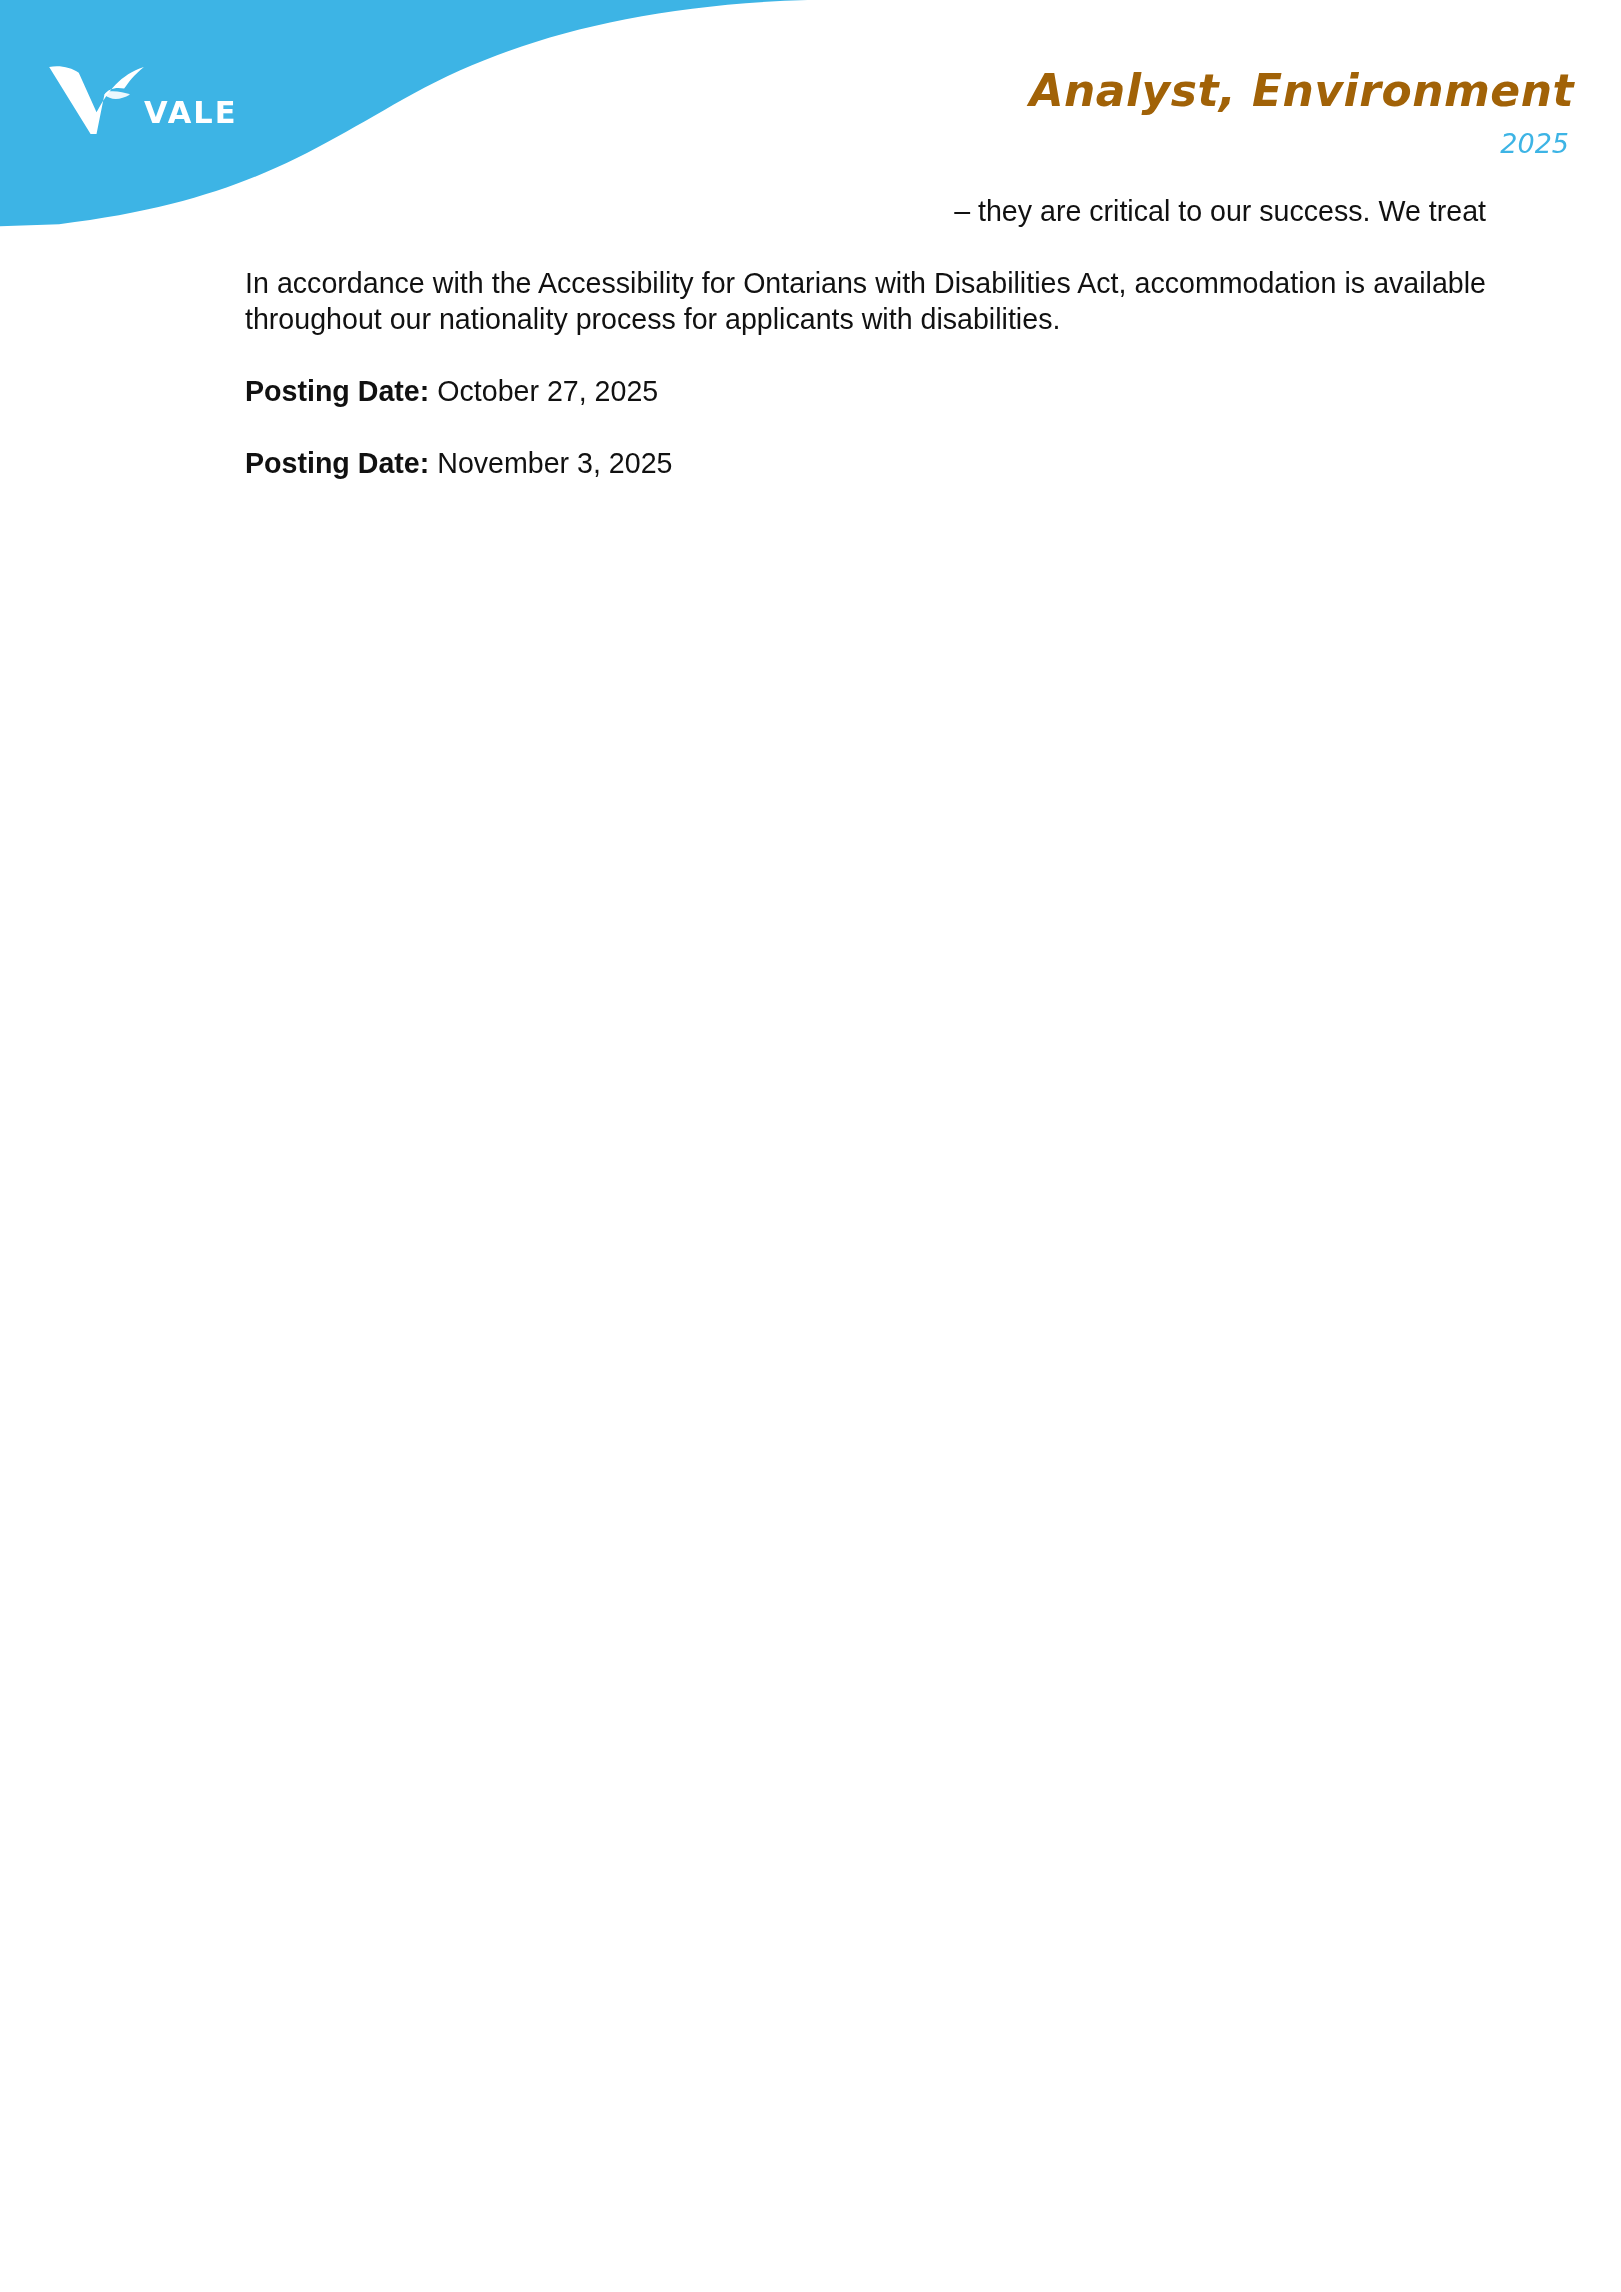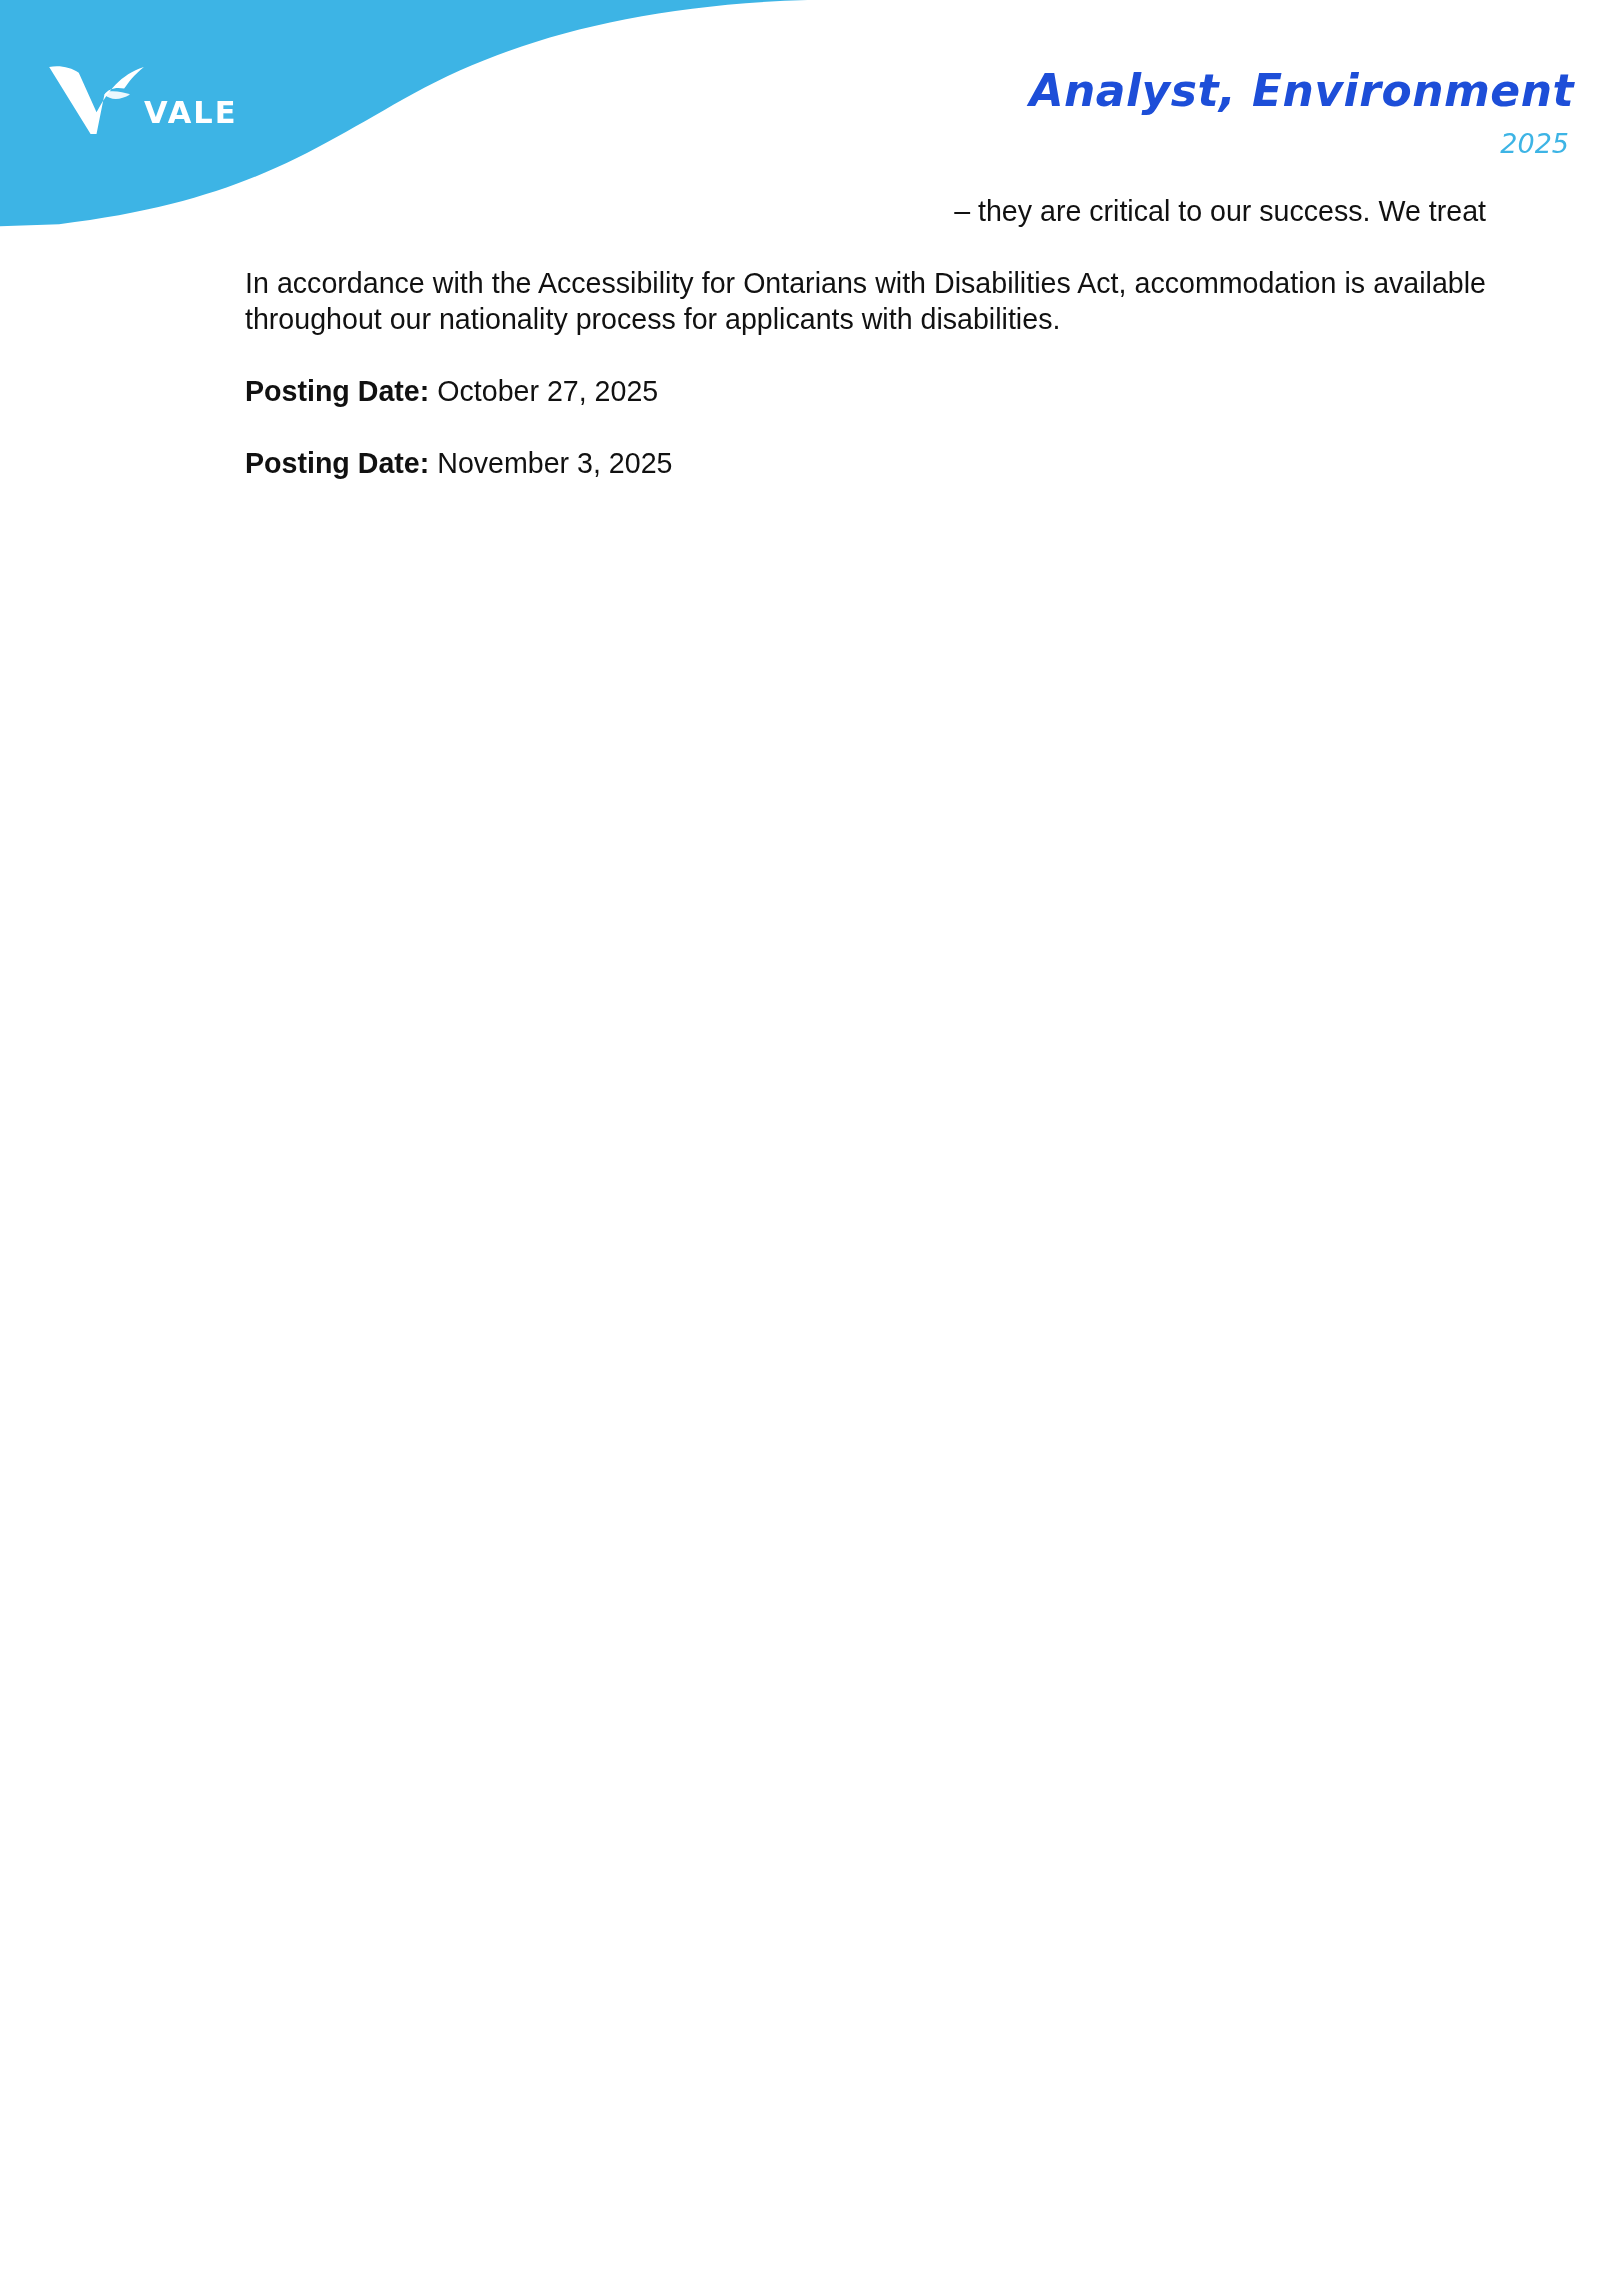--- a/index.html
+++ b/index.html
@@ -53,7 +53,7 @@
       font-weight: bold;
       font-style: italic;
       font-size: 44px;
-      color: #1d4ed8;
+      color: #a16207;
       letter-spacing: 0.5px;
       white-space: nowrap;
     }

